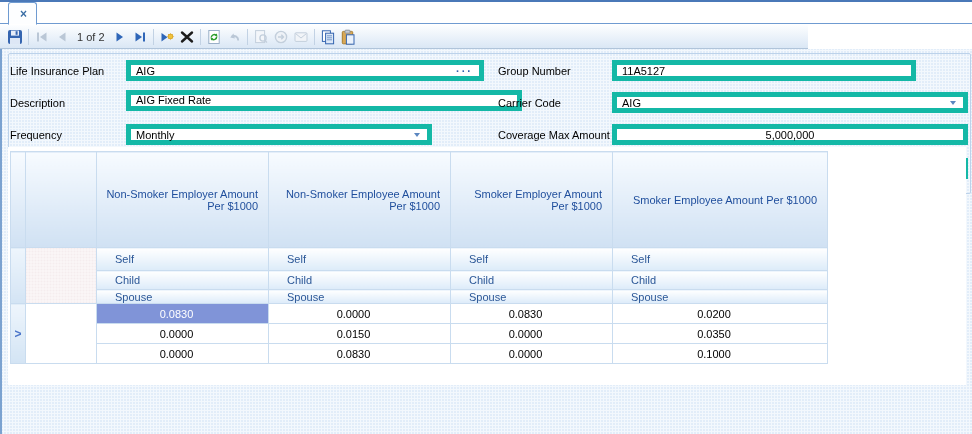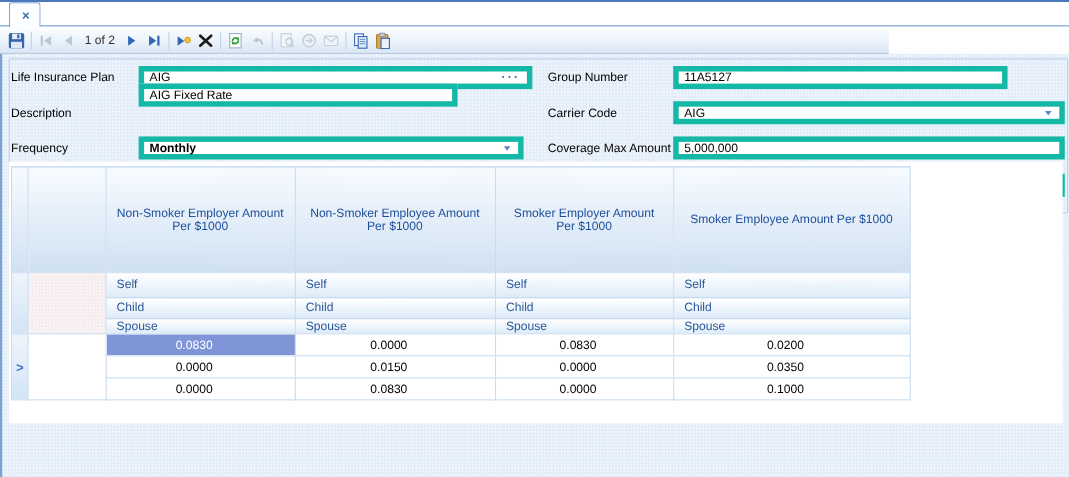--- a/index.html
+++ b/index.html
@@ -198,7 +198,7 @@
 </div>
 
 <span class="flabel" style="left:10px; top:97px;">Description</span>
-<div class="ffield" style="left:126px; top:76px; width:290px;">
+<div class="ffield" style="left:126px; top:90px; width:396px;align-items:flex-end;">
   <span class="fval">AIG Fixed Rate</span>
 </div>
 <span class="flabel" style="left:498px; top:97px;">Carrier Code</span>

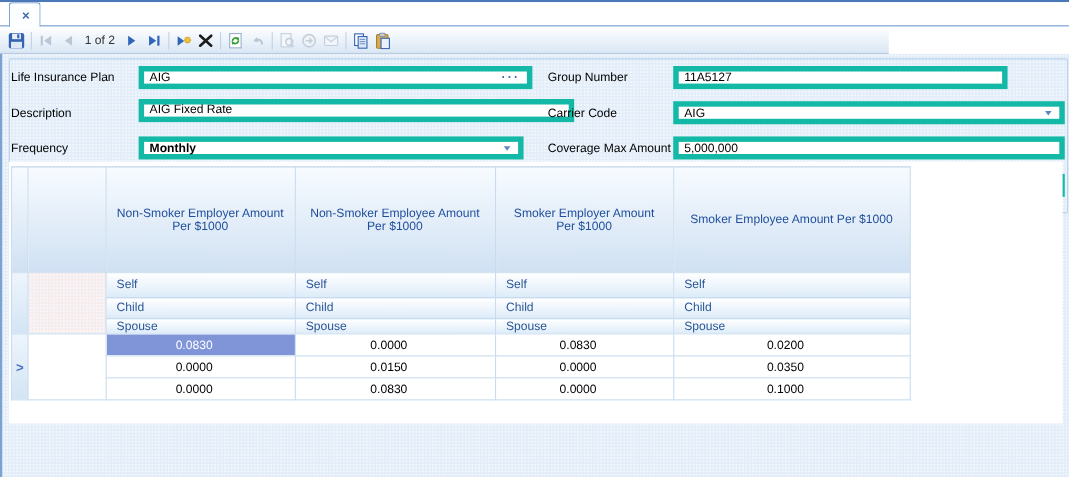--- a/index.html
+++ b/index.html
@@ -208,7 +208,7 @@
 </div>
 
 <span class="flabel" style="left:10px; top:129px;">Frequency</span>
-<div class="ffield" style="left:126px; top:124px; width:350px;font-weight:bold;">
+<div class="ffield" style="left:126px; top:124px; width:306px;">
   <span class="fval">Monthly</span>
   <span class="ddarrow"></span>
 </div>

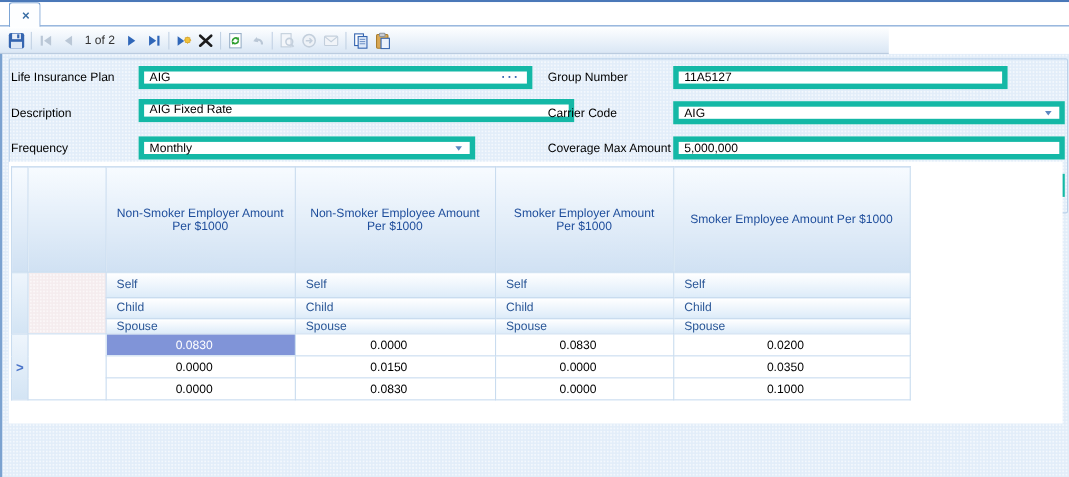--- a/index.html
+++ b/index.html
@@ -37,7 +37,7 @@
   .ffield { position:absolute; height:21px; background:#fff; border:5px solid #14b8a6;
     display:flex; align-items:center; }
   .fval { padding-left:5px; font-size:11px; color:#000; flex:1; }
-  .fval.num { text-align:left; padding-right:5px; }
+  .fval.num { text-align:center; padding-right:5px; }
   .ellipsis { color:#2f5fae; font-weight:bold; letter-spacing:2px; font-size:11px;
     padding-right:6px; cursor:default; }
   .ddarrow { width:0; height:0; border-left:3.5px solid transparent; border-right:3.5px solid transparent;

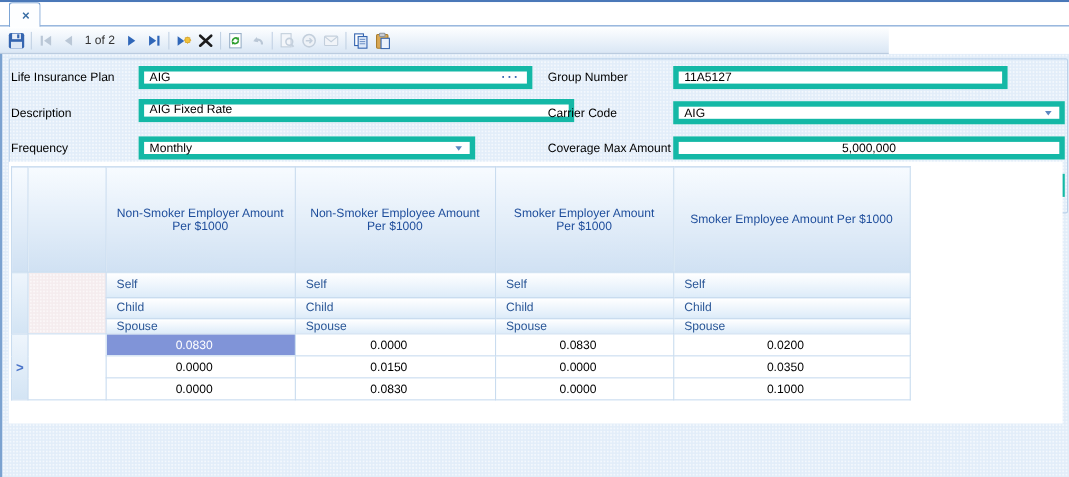--- a/index.html
+++ b/index.html
@@ -59,7 +59,7 @@
   table.grid td, table.grid th { border:1px solid #c9dcef; font-size:11px; font-weight:normal;
     overflow:hidden; }
   table.grid { border:1px solid #92b3d8; }
-  .ghead th { background:linear-gradient(#f7fbff,#d0e1f3); color:#1f4e9c; text-align:center;
+  .ghead th { background:linear-gradient(#f7fbff,#d0e1f3); color:#1f4e9c; text-align:right;
     vertical-align:middle; padding:0 10px 0 9px; border-bottom:1px solid #a8c4e2; }
   .ghead td { background:linear-gradient(#f7fbff,#d0e1f3); border-bottom:1px solid #a8c4e2; }
   .bandcell { background:linear-gradient(#ffffff,#dcebf9); color:#2b5797; padding-left:9px; }

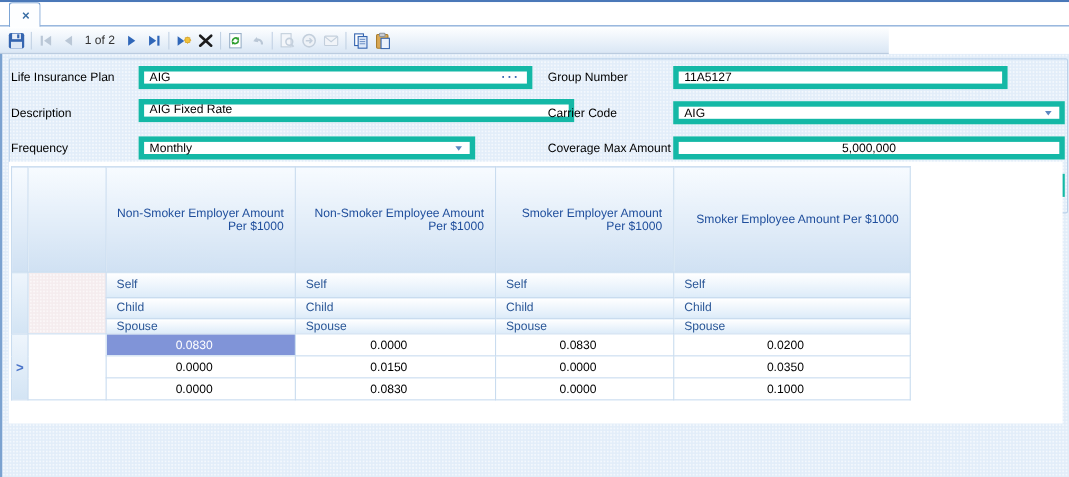--- a/index.html
+++ b/index.html
@@ -62,7 +62,7 @@
   .ghead th { background:linear-gradient(#f7fbff,#d0e1f3); color:#1f4e9c; text-align:right;
     vertical-align:middle; padding:0 10px 0 9px; border-bottom:1px solid #a8c4e2; }
   .ghead td { background:linear-gradient(#f7fbff,#d0e1f3); border-bottom:1px solid #a8c4e2; }
-  .bandcell { background:linear-gradient(#ffffff,#dcebf9); color:#2b5797; padding-left:9px; }
+  .bandcell { background:linear-gradient(#ffffff,#dcebf9); color:#2b5797; padding-left:18px; }
   .indband { background:linear-gradient(#eef5fc,#d3e4f4); }
   .pinkcell { background:#f5ecee;
     background-image:radial-gradient(rgba(255,255,255,.6) 1px, rgba(0,0,0,0) 1.2px);

